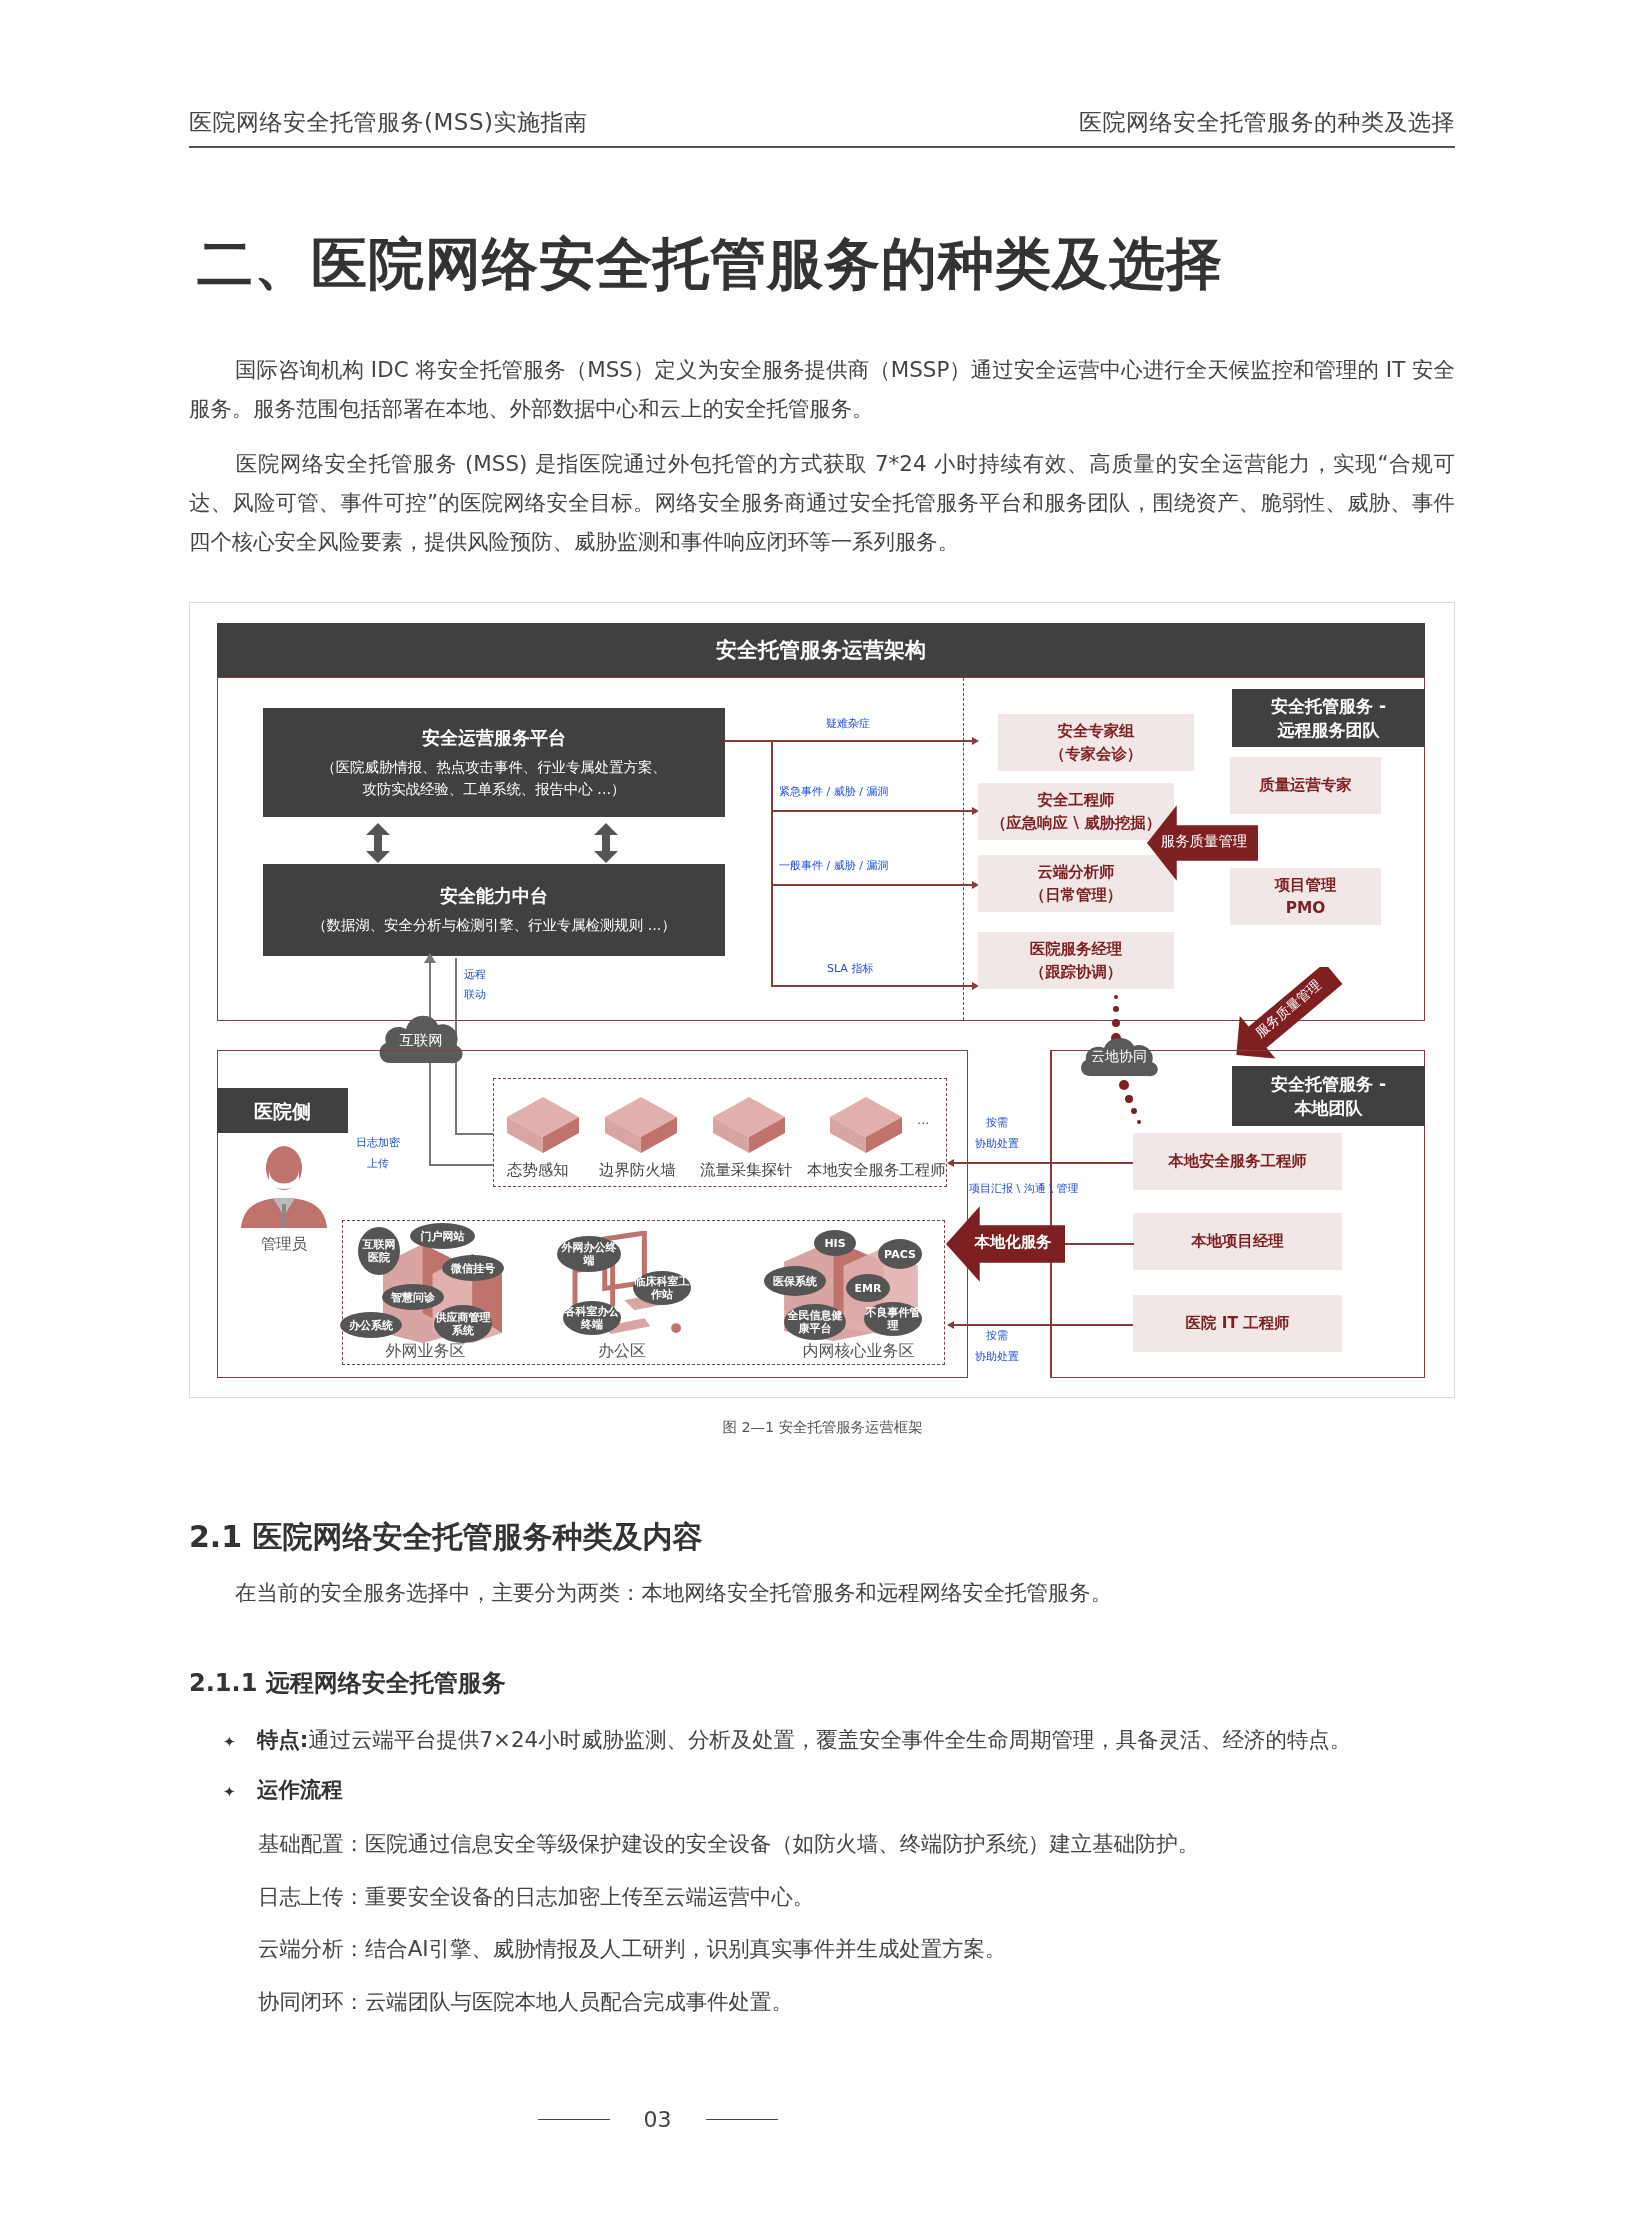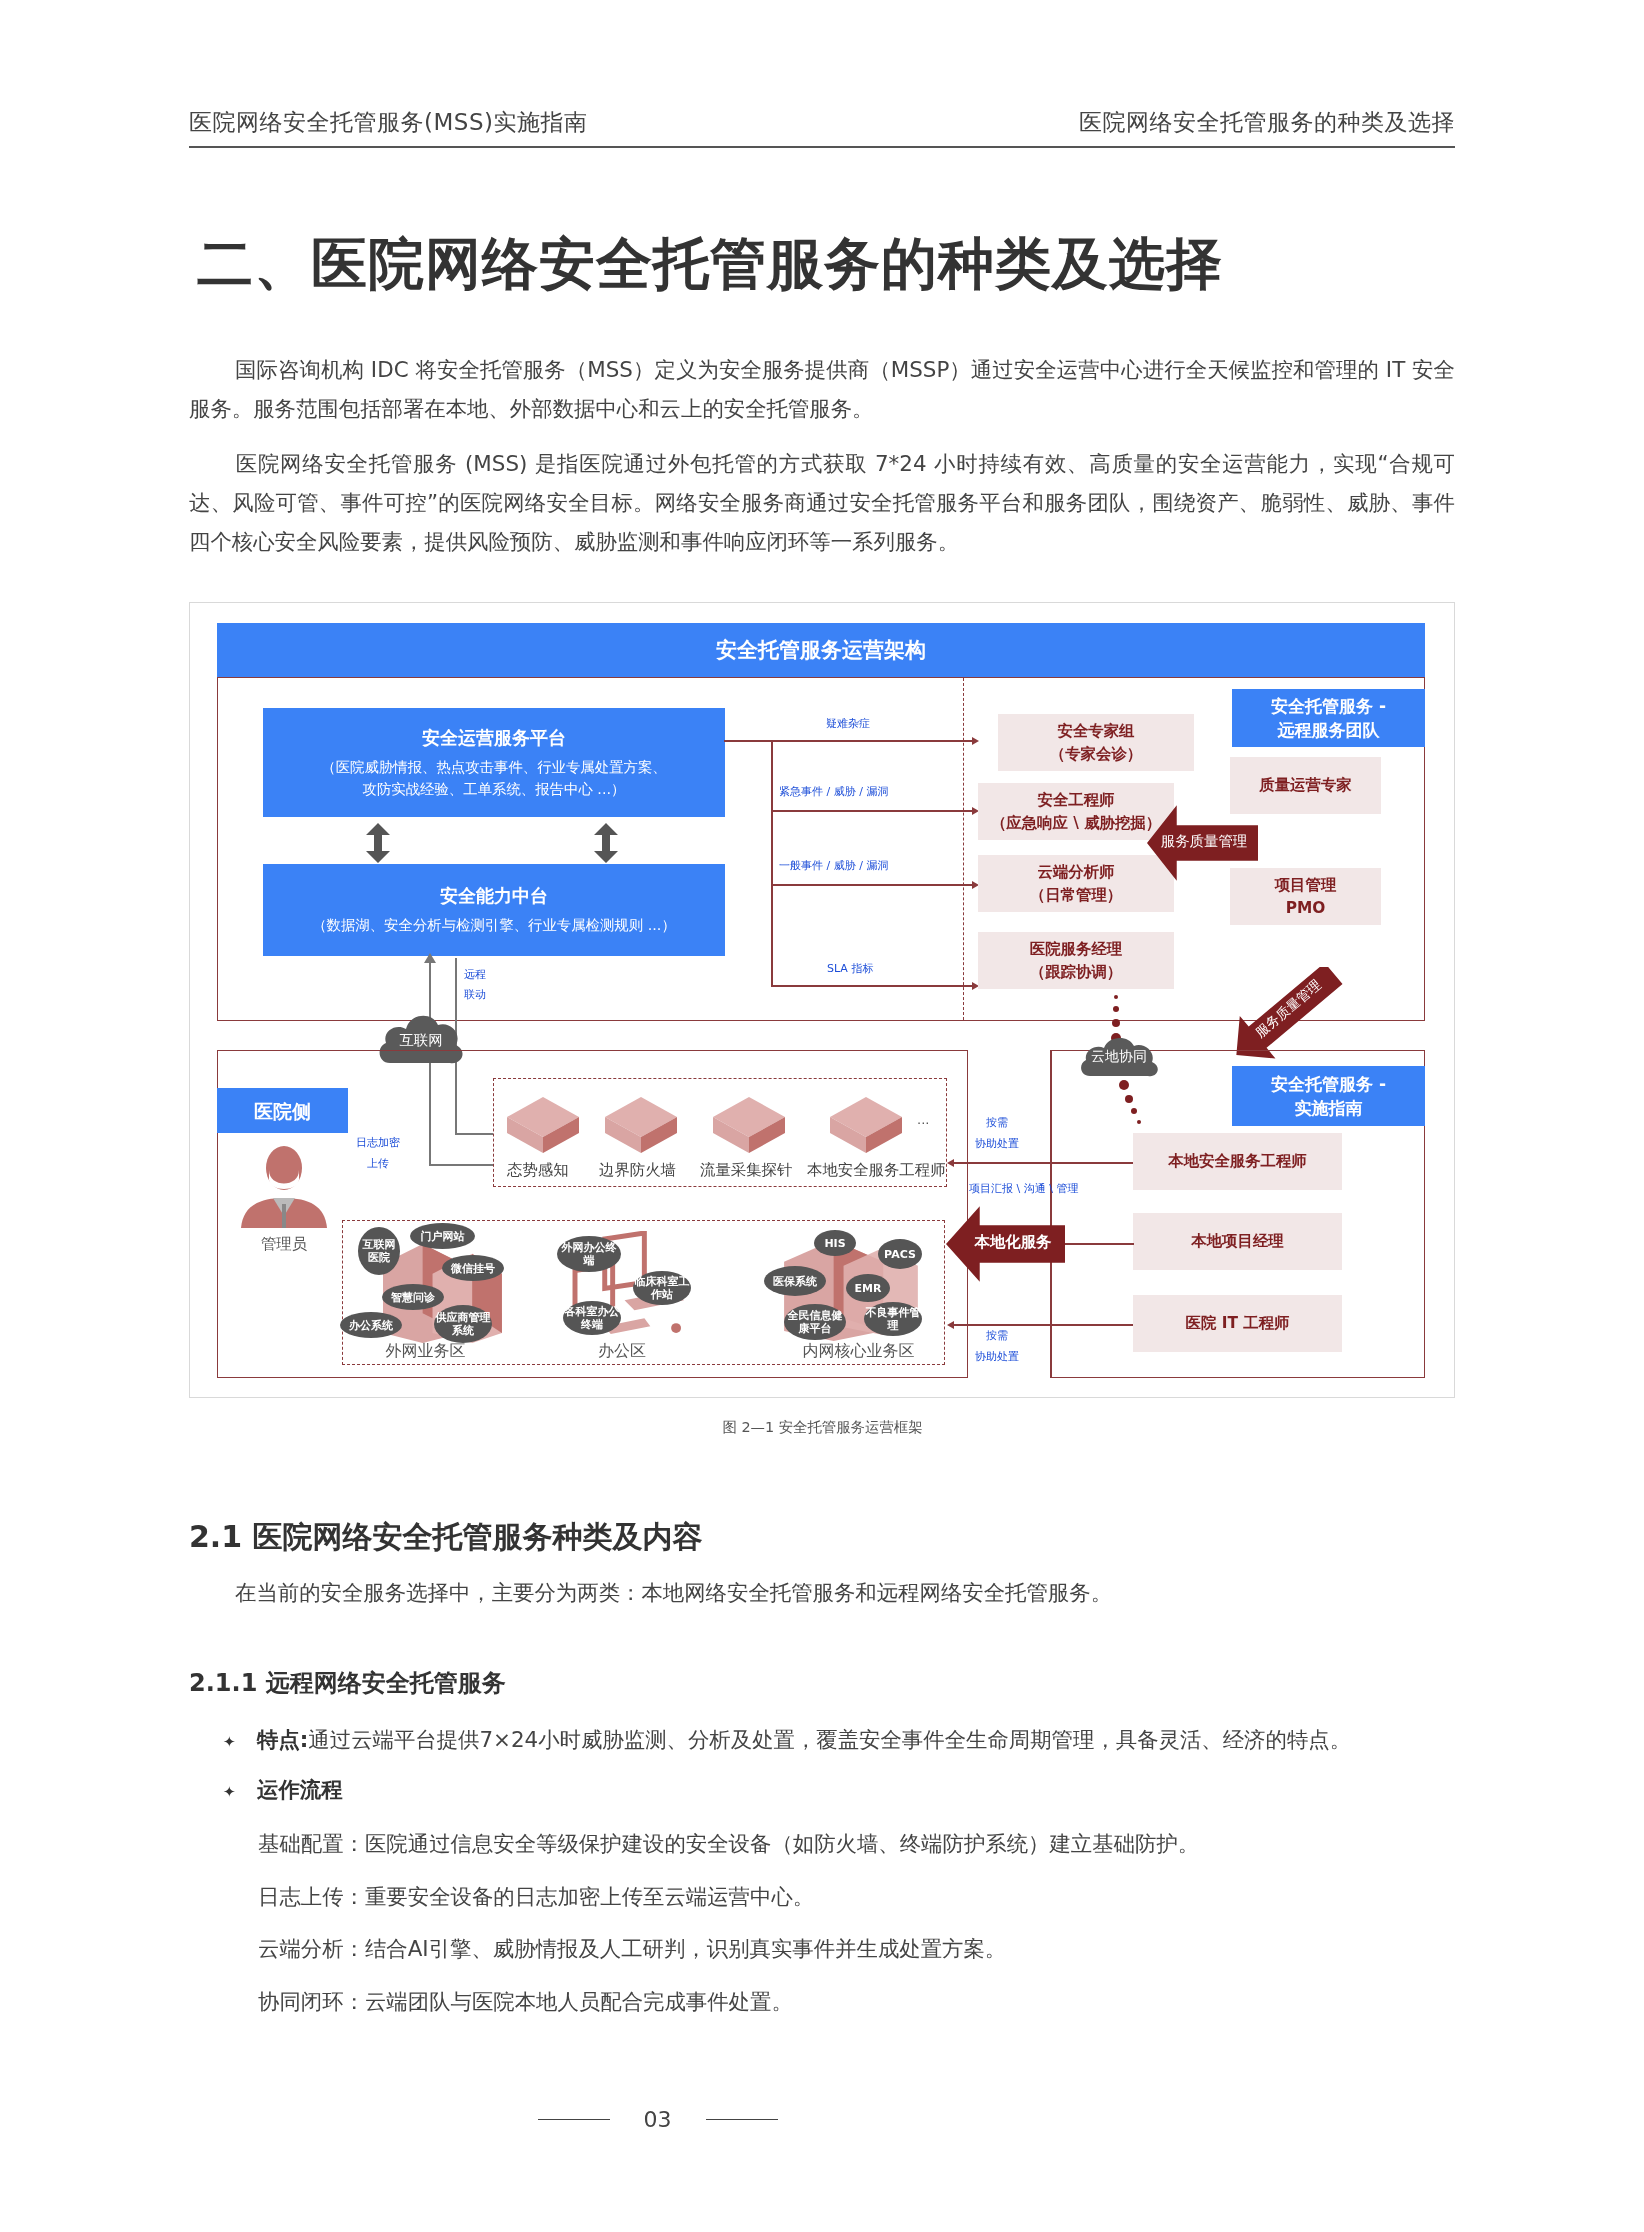--- a/index.html
+++ b/index.html
@@ -13,7 +13,7 @@
   .para .indent { display: inline-block; width: 46px; }
   
   .fig-frame { position: absolute; left: 189px; top: 602px; width: 1266px; height: 796px; border: 1.5px solid #d9d9d9; }
-  .maroon { background: #3b82f6; color: #fff; }
+  .maroon { background: #404040; color: #fff; }
   .pink { background: #f2e7e7; color: #7e1f21; }
   .fig-title { position: absolute; left: 217px; top: 623px; width: 1208px; height: 54px; font-size: 21px; font-weight: bold; display: flex; align-items: center; justify-content: center; }
   .panel { position: absolute; border: 1.5px solid #8a3a3c; background: transparent; }

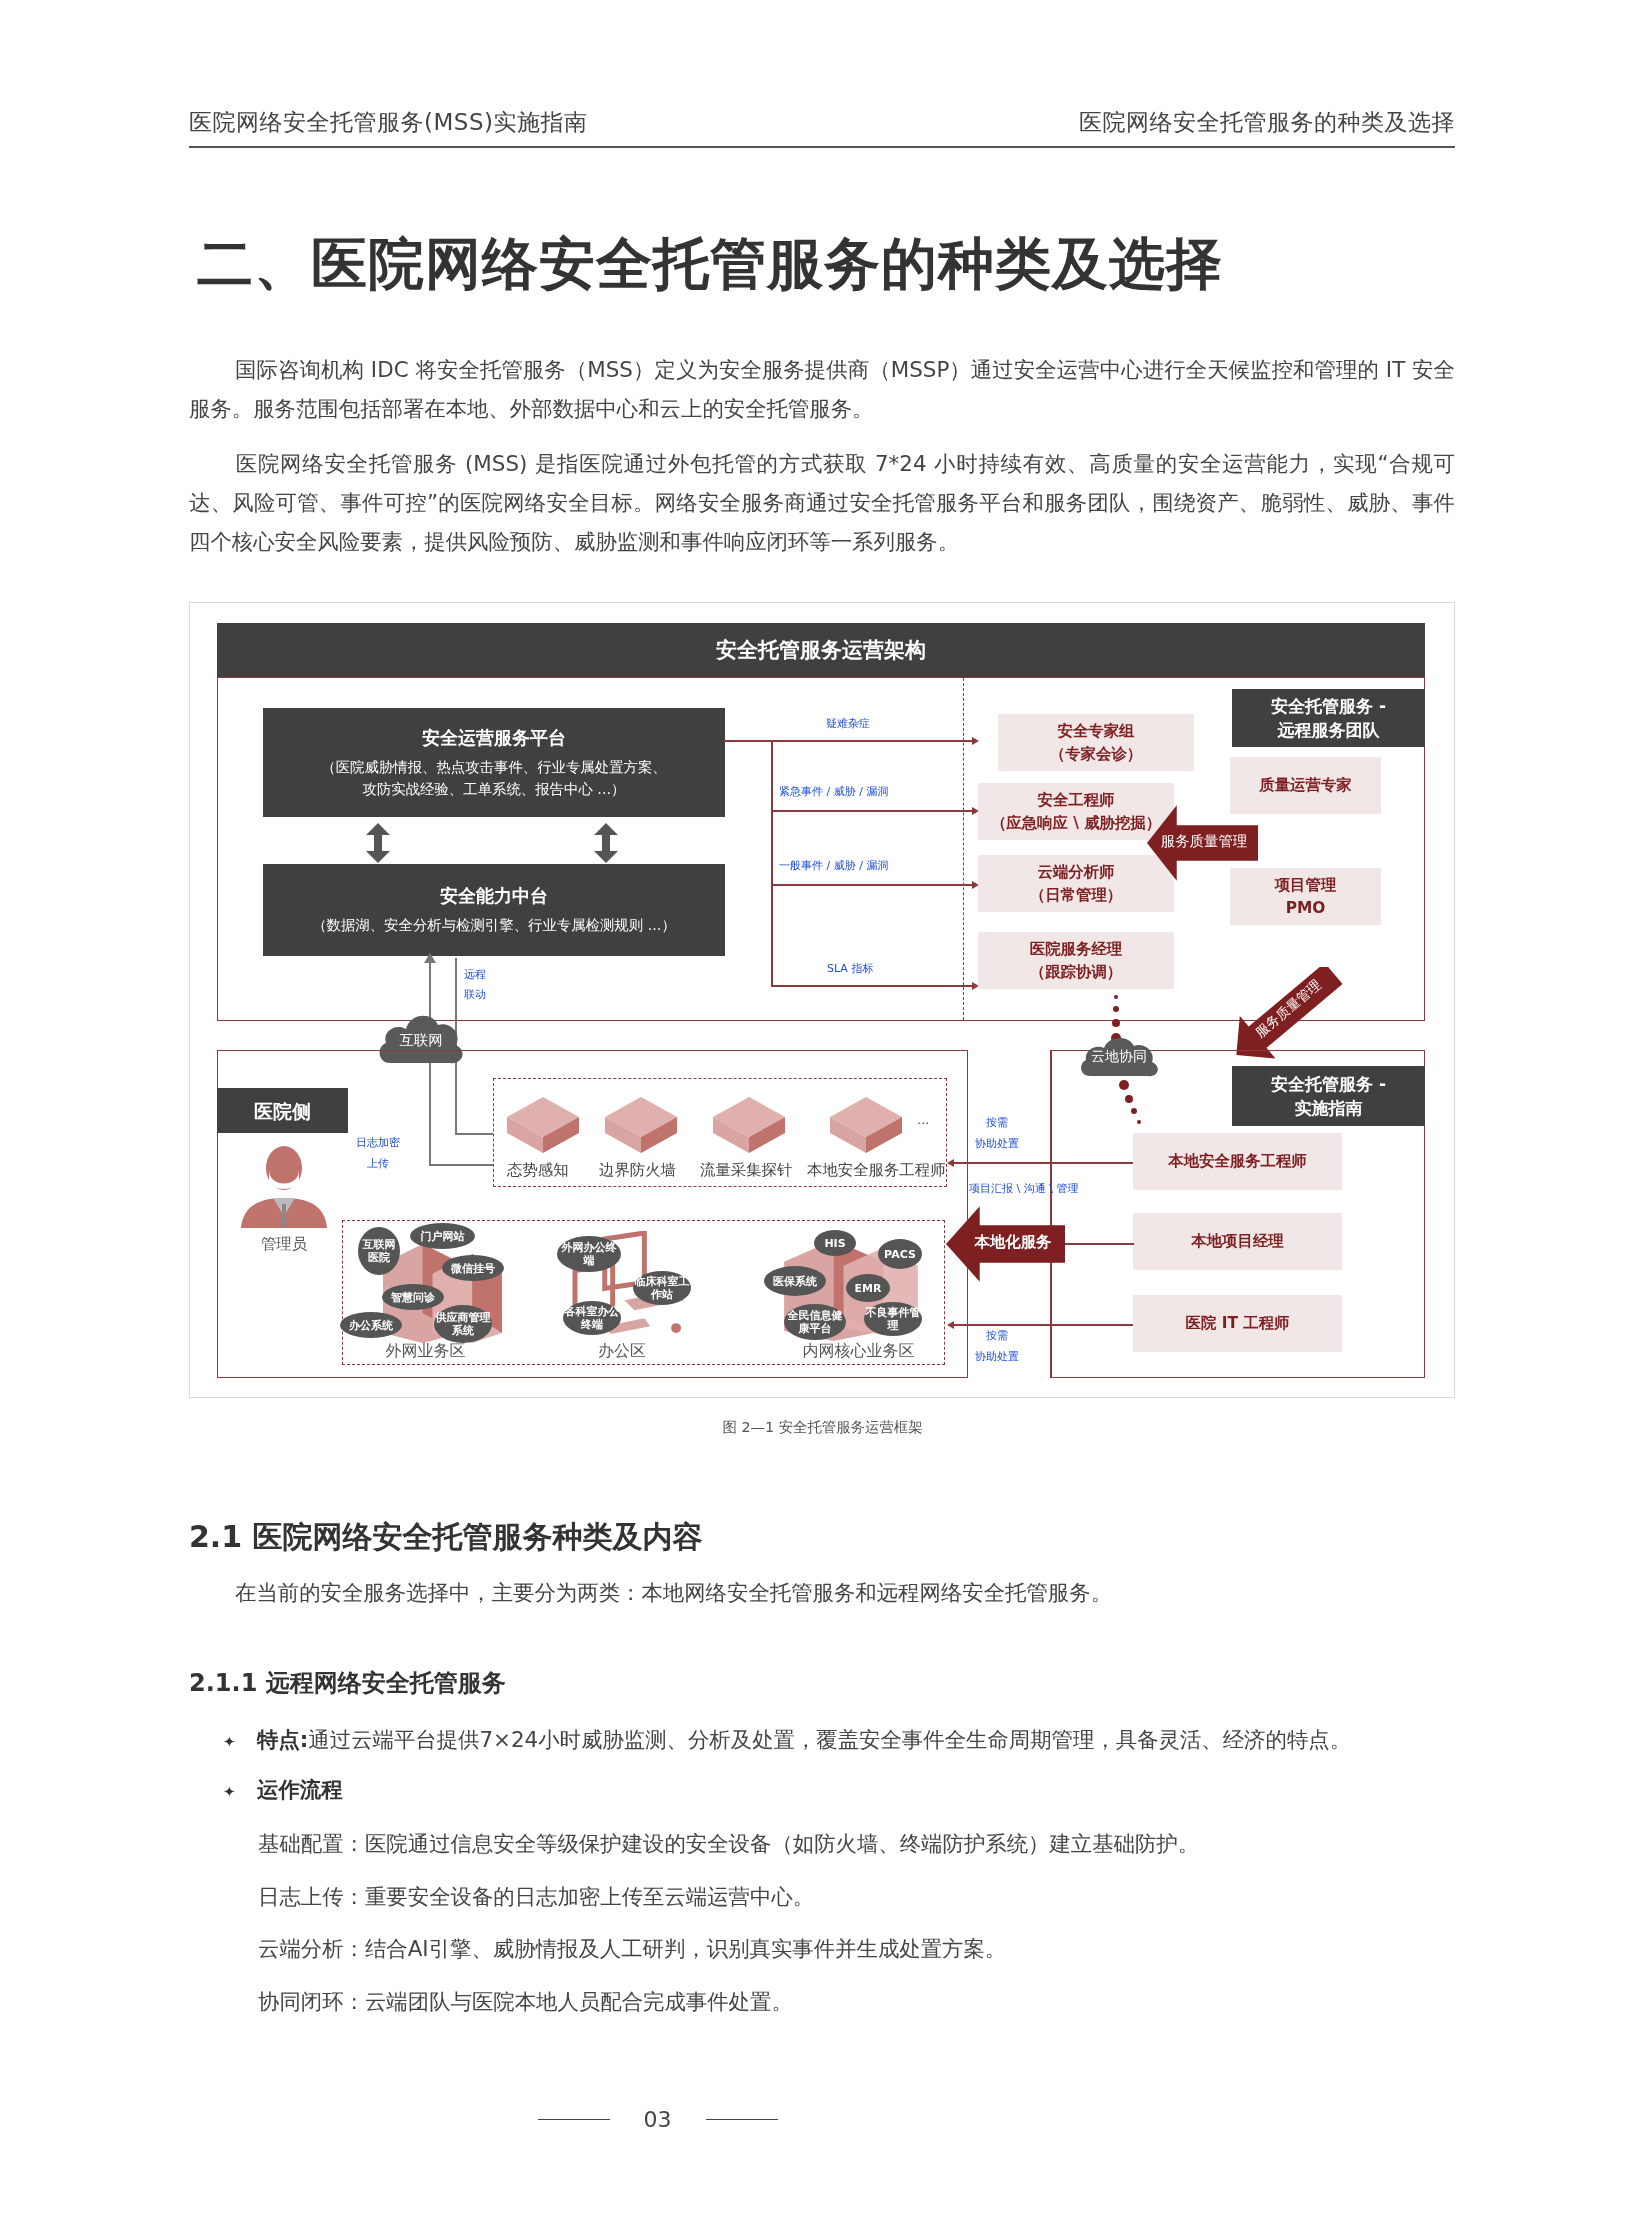--- a/index.html
+++ b/index.html
@@ -287,7 +287,7 @@
 
 <div class="hdr-box maroon" style="left:1232px; top:1066px; width:193px; height:60px;">
   <div>安全托管服务 -</div>
-  <div>实施指南</div>
+  <div>本地团队</div>
 </div>
 
 <div class="pbox pink" style="left:1133px; top:1133px; width:209px; height:57px;">本地安全服务工程师</div>

